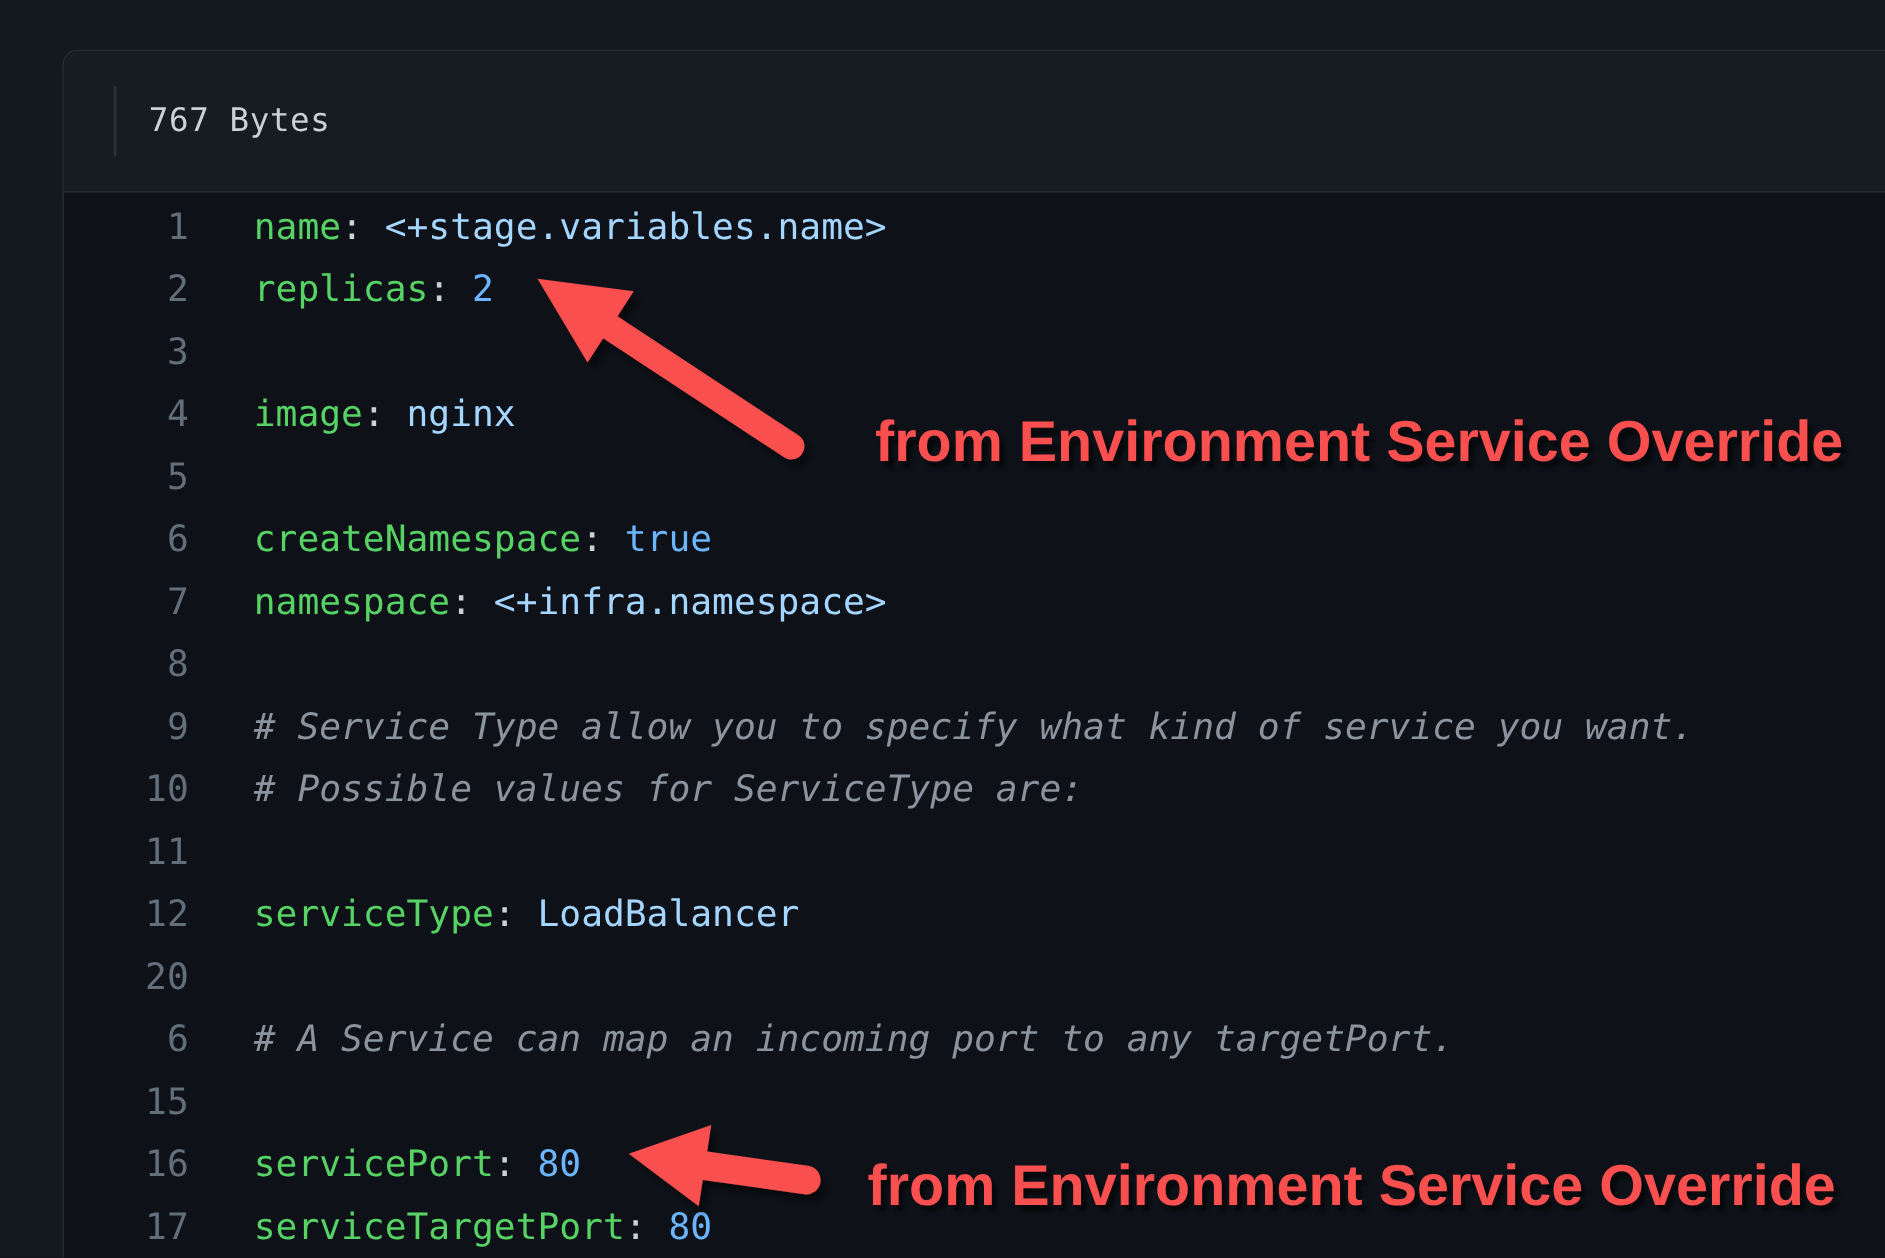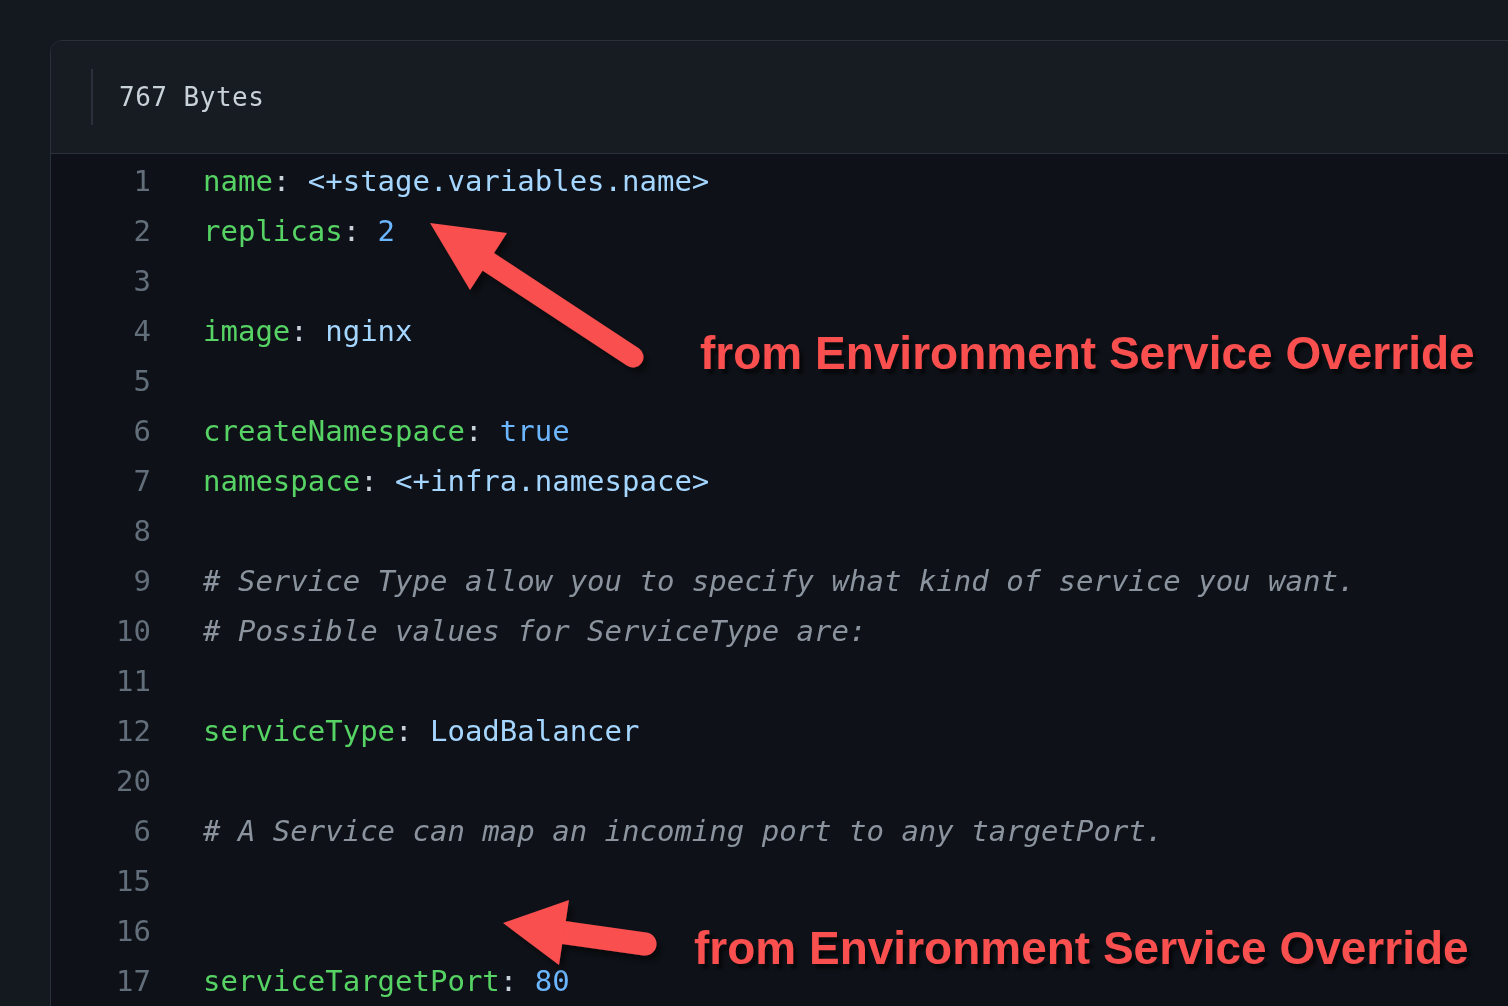--- a/index.html
+++ b/index.html
@@ -169,6 +169,7 @@
 
   <div class="code-row">
     <span class="gutter">16</span>
+    <span class="code-text"><span class="tok-key">servicePort</span><span class="tok-punc">: </span><span class="tok-const">80</span></span>
   </div>
 
   <div class="code-row">

